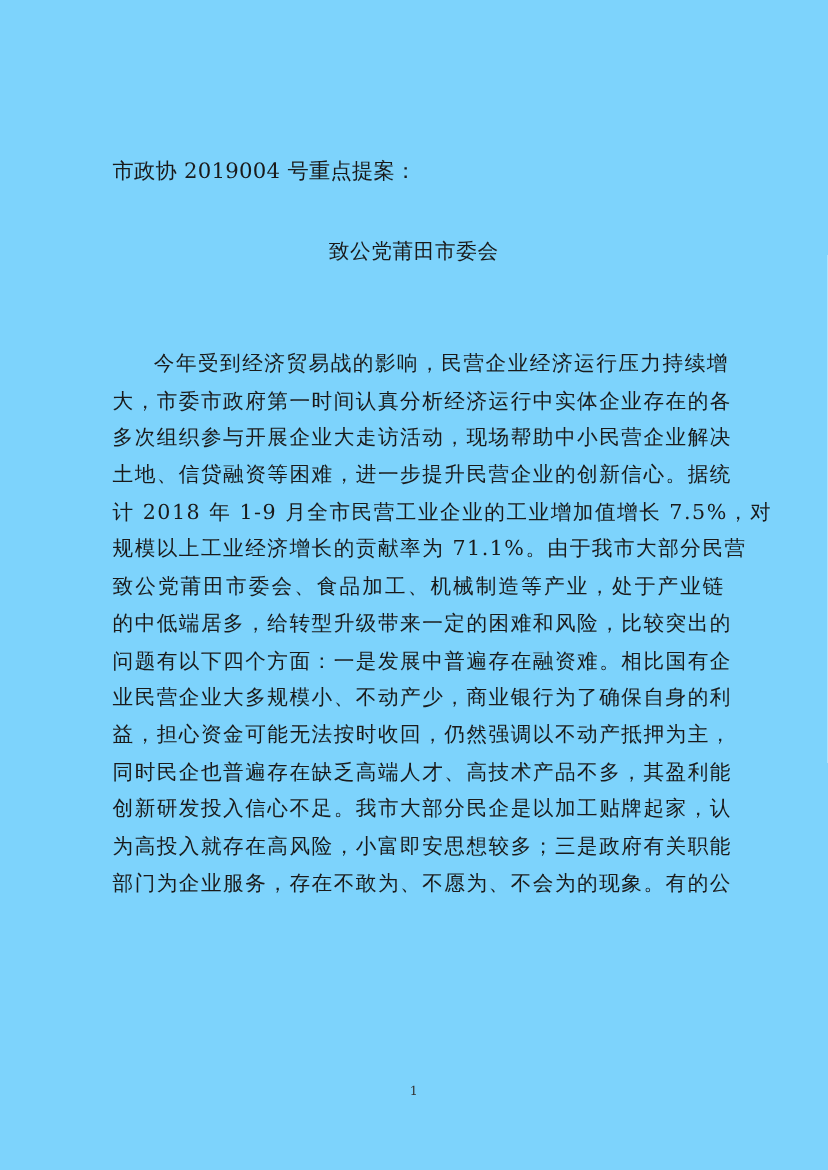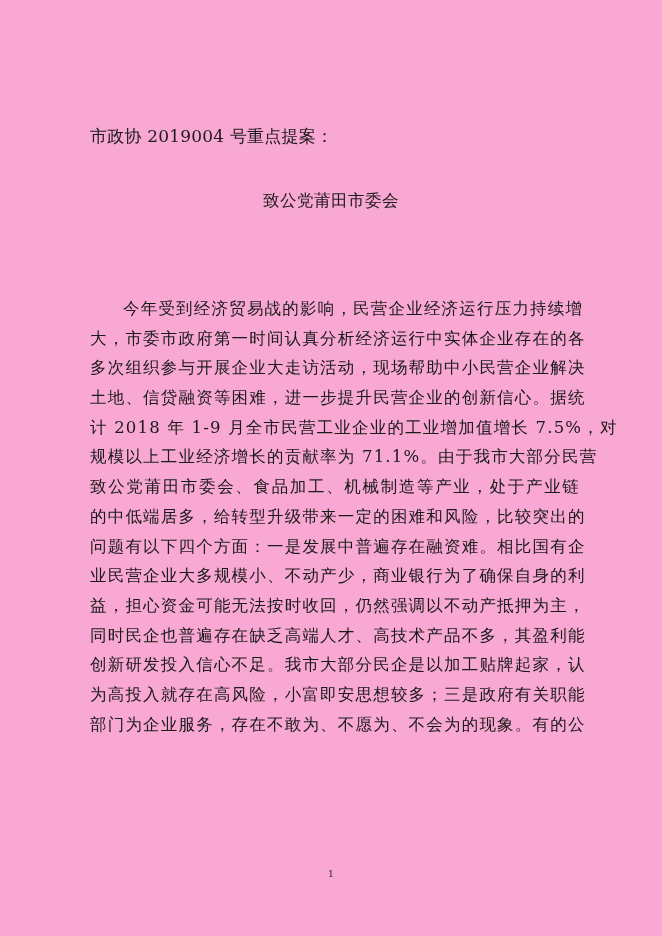--- a/index.html
+++ b/index.html
@@ -8,7 +8,7 @@
       font-family: "DejaVu Serif", "Liberation Serif", serif;
       color: #1a1a1a;
     }
-    .page { position: absolute; left: 0; top: 0; width: 662px; height: 936px; background: #f9a8d4; }
+    .page { position: absolute; left: 0; top: 0; width: 662px; height: 936px; background: #7dd3fc; }
     .proposal-no {
       position: absolute; left: 90px; top: 125px;
       font-size: 17px; letter-spacing: 0.2px; white-space: nowrap;

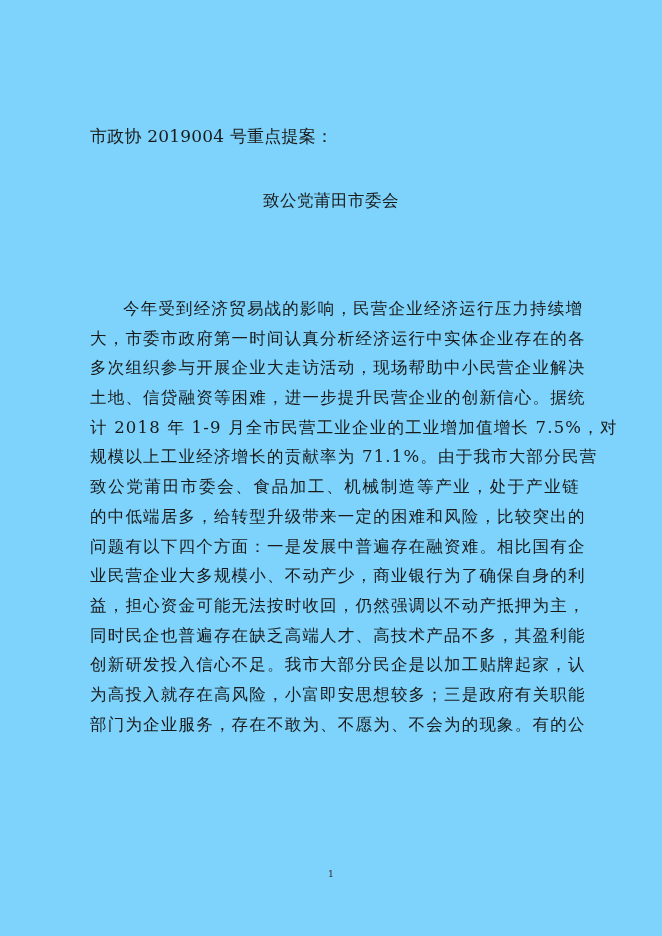--- a/index.html
+++ b/index.html
@@ -23,7 +23,7 @@
       text-align: center; font-size: 16.5px; letter-spacing: 0.5px; white-space: nowrap;
     }
     .body-text {
-      position: absolute; left: 90px; top: 294px; width: 490px;
+      position: absolute; left: 90px; top: 276px; width: 490px;
     }
     .line {
       height: 29.7px; line-height: 29.7px; font-size: 16.5px;

